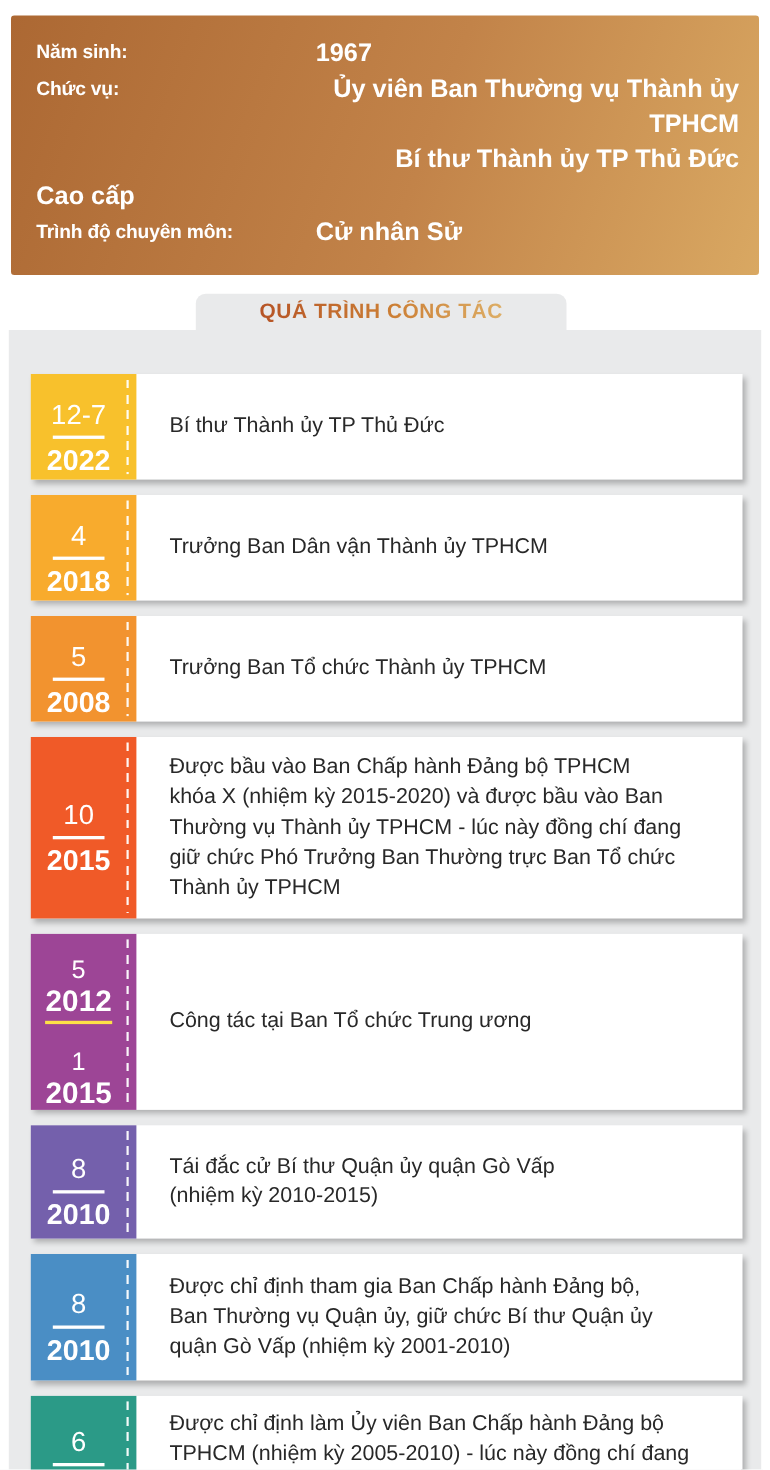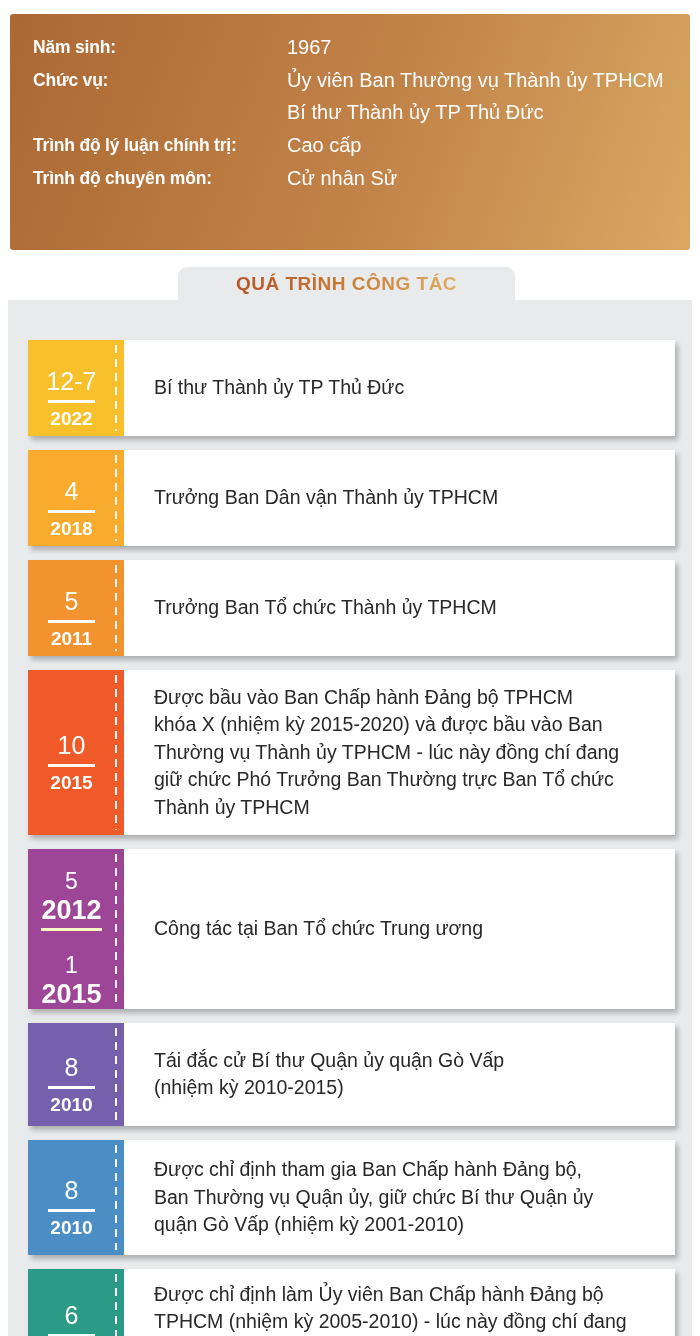--- a/index.html
+++ b/index.html
@@ -14,7 +14,7 @@
   }
   .field { display:flex; align-items:flex-start; line-height:32px; color:#ffffff; margin-bottom:1px; }
   .flabel { width:254px; flex:0 0 254px; font-weight:700; font-size:17.5px; letter-spacing:-0.2px; white-space:nowrap; }
-  .fvalue { font-weight:400; font-size:20px; white-space:pre-line; }
+  .fvalue { font-weight:700; font-size:23px; white-space:pre-line;text-align:right; }
 
   
   .section-tab {

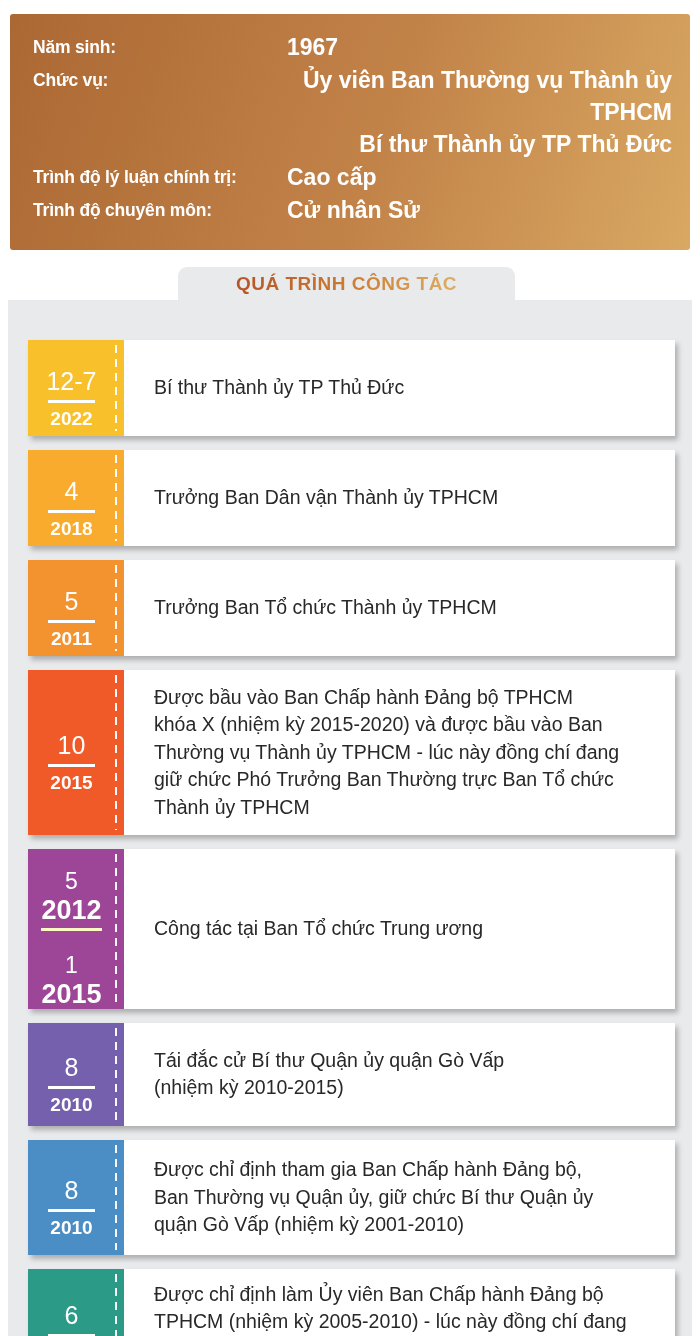--- a/index.html
+++ b/index.html
@@ -80,7 +80,6 @@
 Bí thư Thành ủy TP Thủ Đức</span>
     </div>
     <div class="field">
-      <span class="flabel">Trình độ lý luận chính trị:</span>
       <span class="fvalue">Cao cấp</span>
     </div>
     <div class="field">

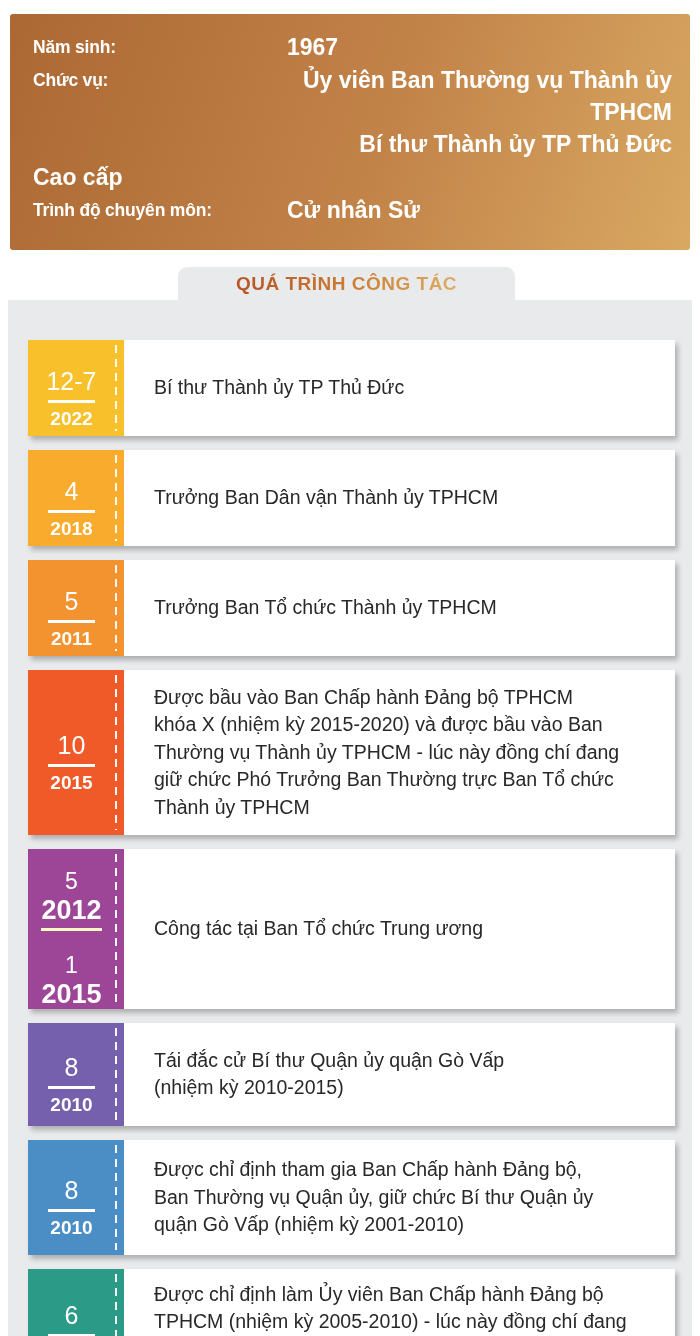--- a/index.html
+++ b/index.html
@@ -53,7 +53,7 @@
   }
   .month { font-size:25px; font-weight:400; line-height:1.12;margin-top:20px; }
   .rule  { width:47px; height:3px; background:#ffffff; margin:5px 0; }
-  .year  { font-size:19px; font-weight:700; line-height:1.12; }
+  .year  { font-size:26px; font-weight:700; line-height:1.12; }
   .datebox.double .month { font-size:23px; }
   .datebox.double .year  { font-size:27px; }
   .datebox.double .year.u { border-bottom:3px solid #fef9c3; padding-bottom:3px; margin-bottom:2px; }

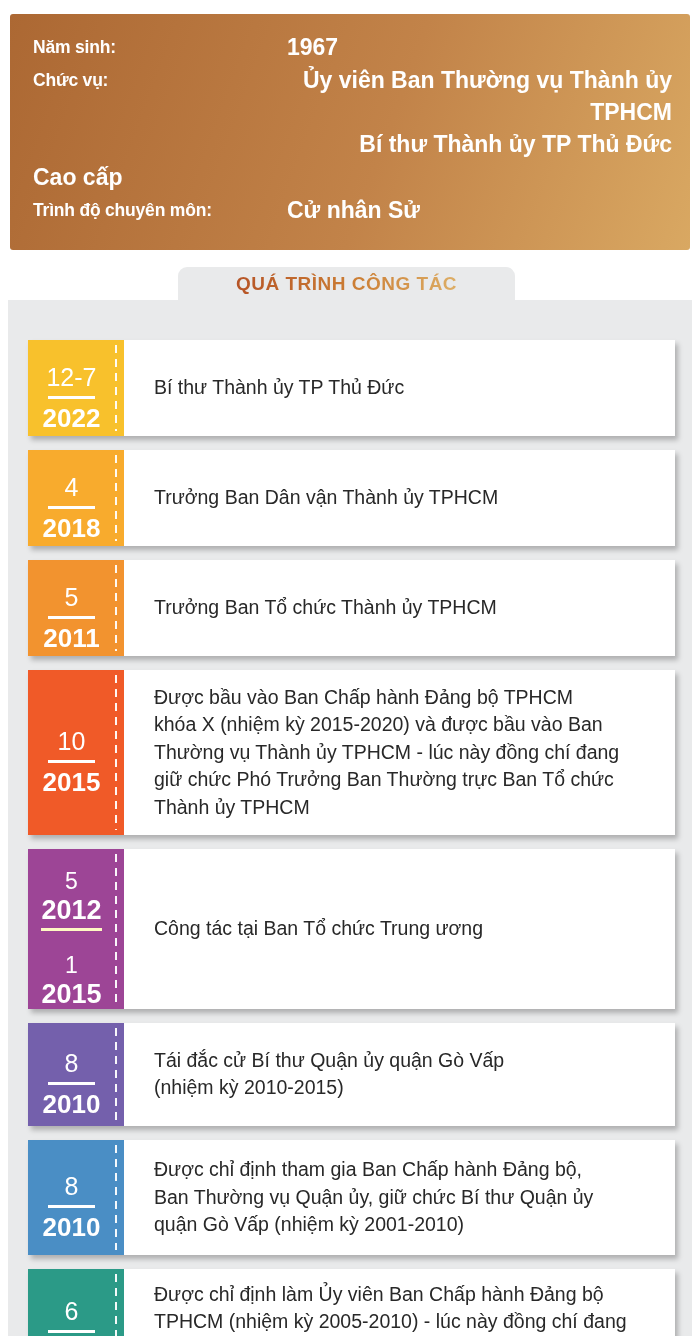--- a/index.html
+++ b/index.html
@@ -118,7 +118,7 @@
       <div class="datebox" style="background-color: rgb(242, 147, 47);">
         <span class="month">5</span>
         <span class="rule"></span>
-        <span class="year">2011</span>
+        <span class="year">2008</span>
         <span class="dash"></span>
       </div>
       <div class="content">Trưởng Ban Tổ chức Thành ủy TPHCM</div>

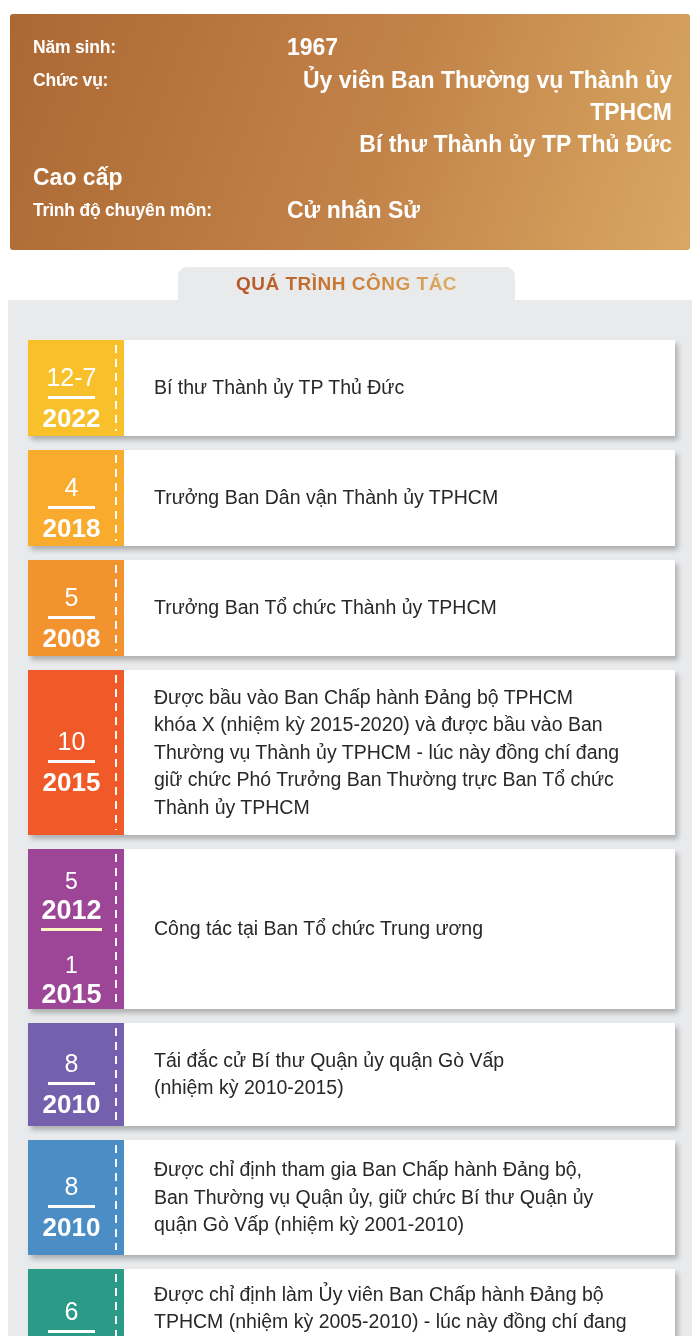--- a/index.html
+++ b/index.html
@@ -56,7 +56,7 @@
   .year  { font-size:26px; font-weight:700; line-height:1.12; }
   .datebox.double .month { font-size:23px; }
   .datebox.double .year  { font-size:27px; }
-  .datebox.double .year.u { border-bottom:3px solid #fef9c3; padding-bottom:3px; margin-bottom:2px; }
+  .datebox.double .year.u { border-bottom:3px solid #fde047; padding-bottom:3px; margin-bottom:2px; }
   .content {
     flex:1; display:flex; align-items:center;
     padding:12px 14px 12px 30px;

